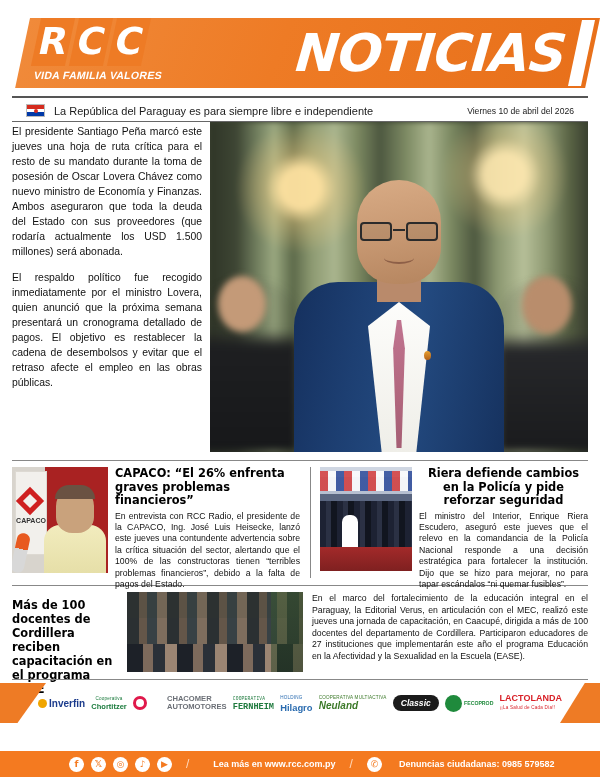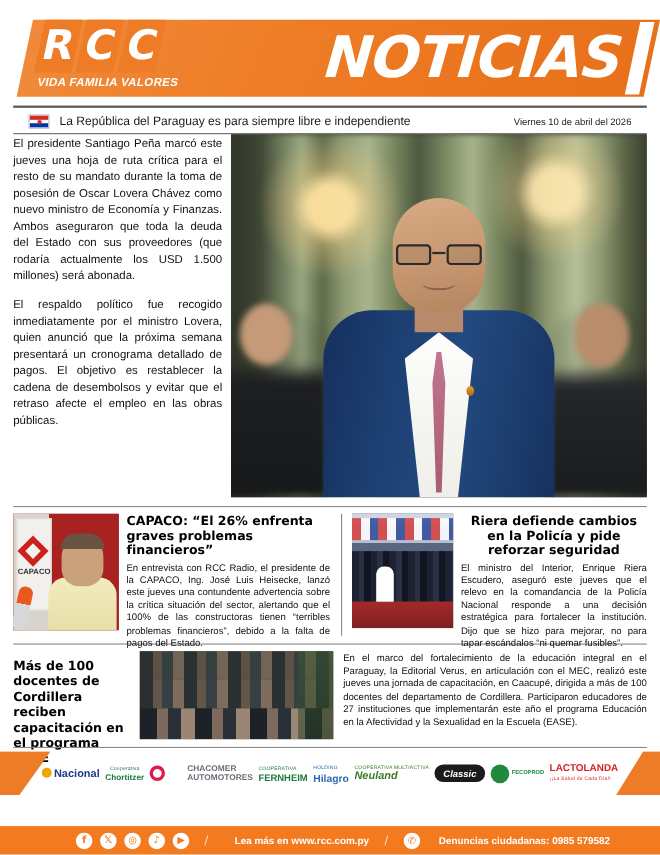--- a/index.html
+++ b/index.html
@@ -550,7 +550,7 @@
     <div class="sponsor-shape-r"></div>
     <div class="sponsor-row">
       <div class="logo">
-        <span class="logo-txt lg-inverfin"><span class="dot"></span><span>Nacional</span></span>
+        <span class="logo-txt lg-inverfin"><span class="dot"></span><span>Inverfin</span></span>
       </div>
       <div class="logo">
         <span class="logo-txt lg-chort">

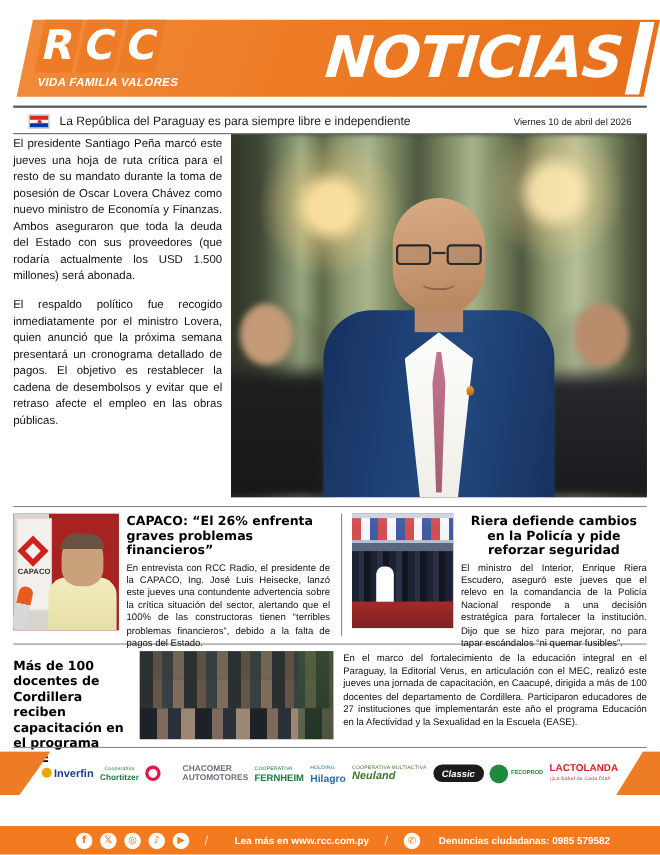--- a/index.html
+++ b/index.html
@@ -403,7 +403,7 @@
   .lg-recon { background:#f5d700; color:#1b3b8c; font-size:7.6px; padding:3px 5px; border:1px solid #1b3b8c; }
   .lg-chaco { color:#6b6f76; font-size:7.6px; line-height:8.4px; display:flex; align-items:center; gap:20px; }
   .lg-chaco .ring { width:14px; height:14px; border-radius:50%; border:3.2px solid #e0194b; }
-  .lg-fern { color:#1f7a3e; font-size:8.6px; line-height:9px; }
+  .lg-fern { color:#1f7a3e; font-size:8.6px; line-height:9px;font-family:Liberation Mono, monospace; }
   .lg-hilagro { color:#2b6cb0; font-size:9.4px; line-height:9.6px; }
   .lg-neuland { color:#3d7a2a; font-size:10px; font-style:italic; }
   .lg-classic { background:#1b1b1b; color:#ffffff; font-size:8.6px; font-style:italic; padding:3px 8px; border-radius:11px; }

